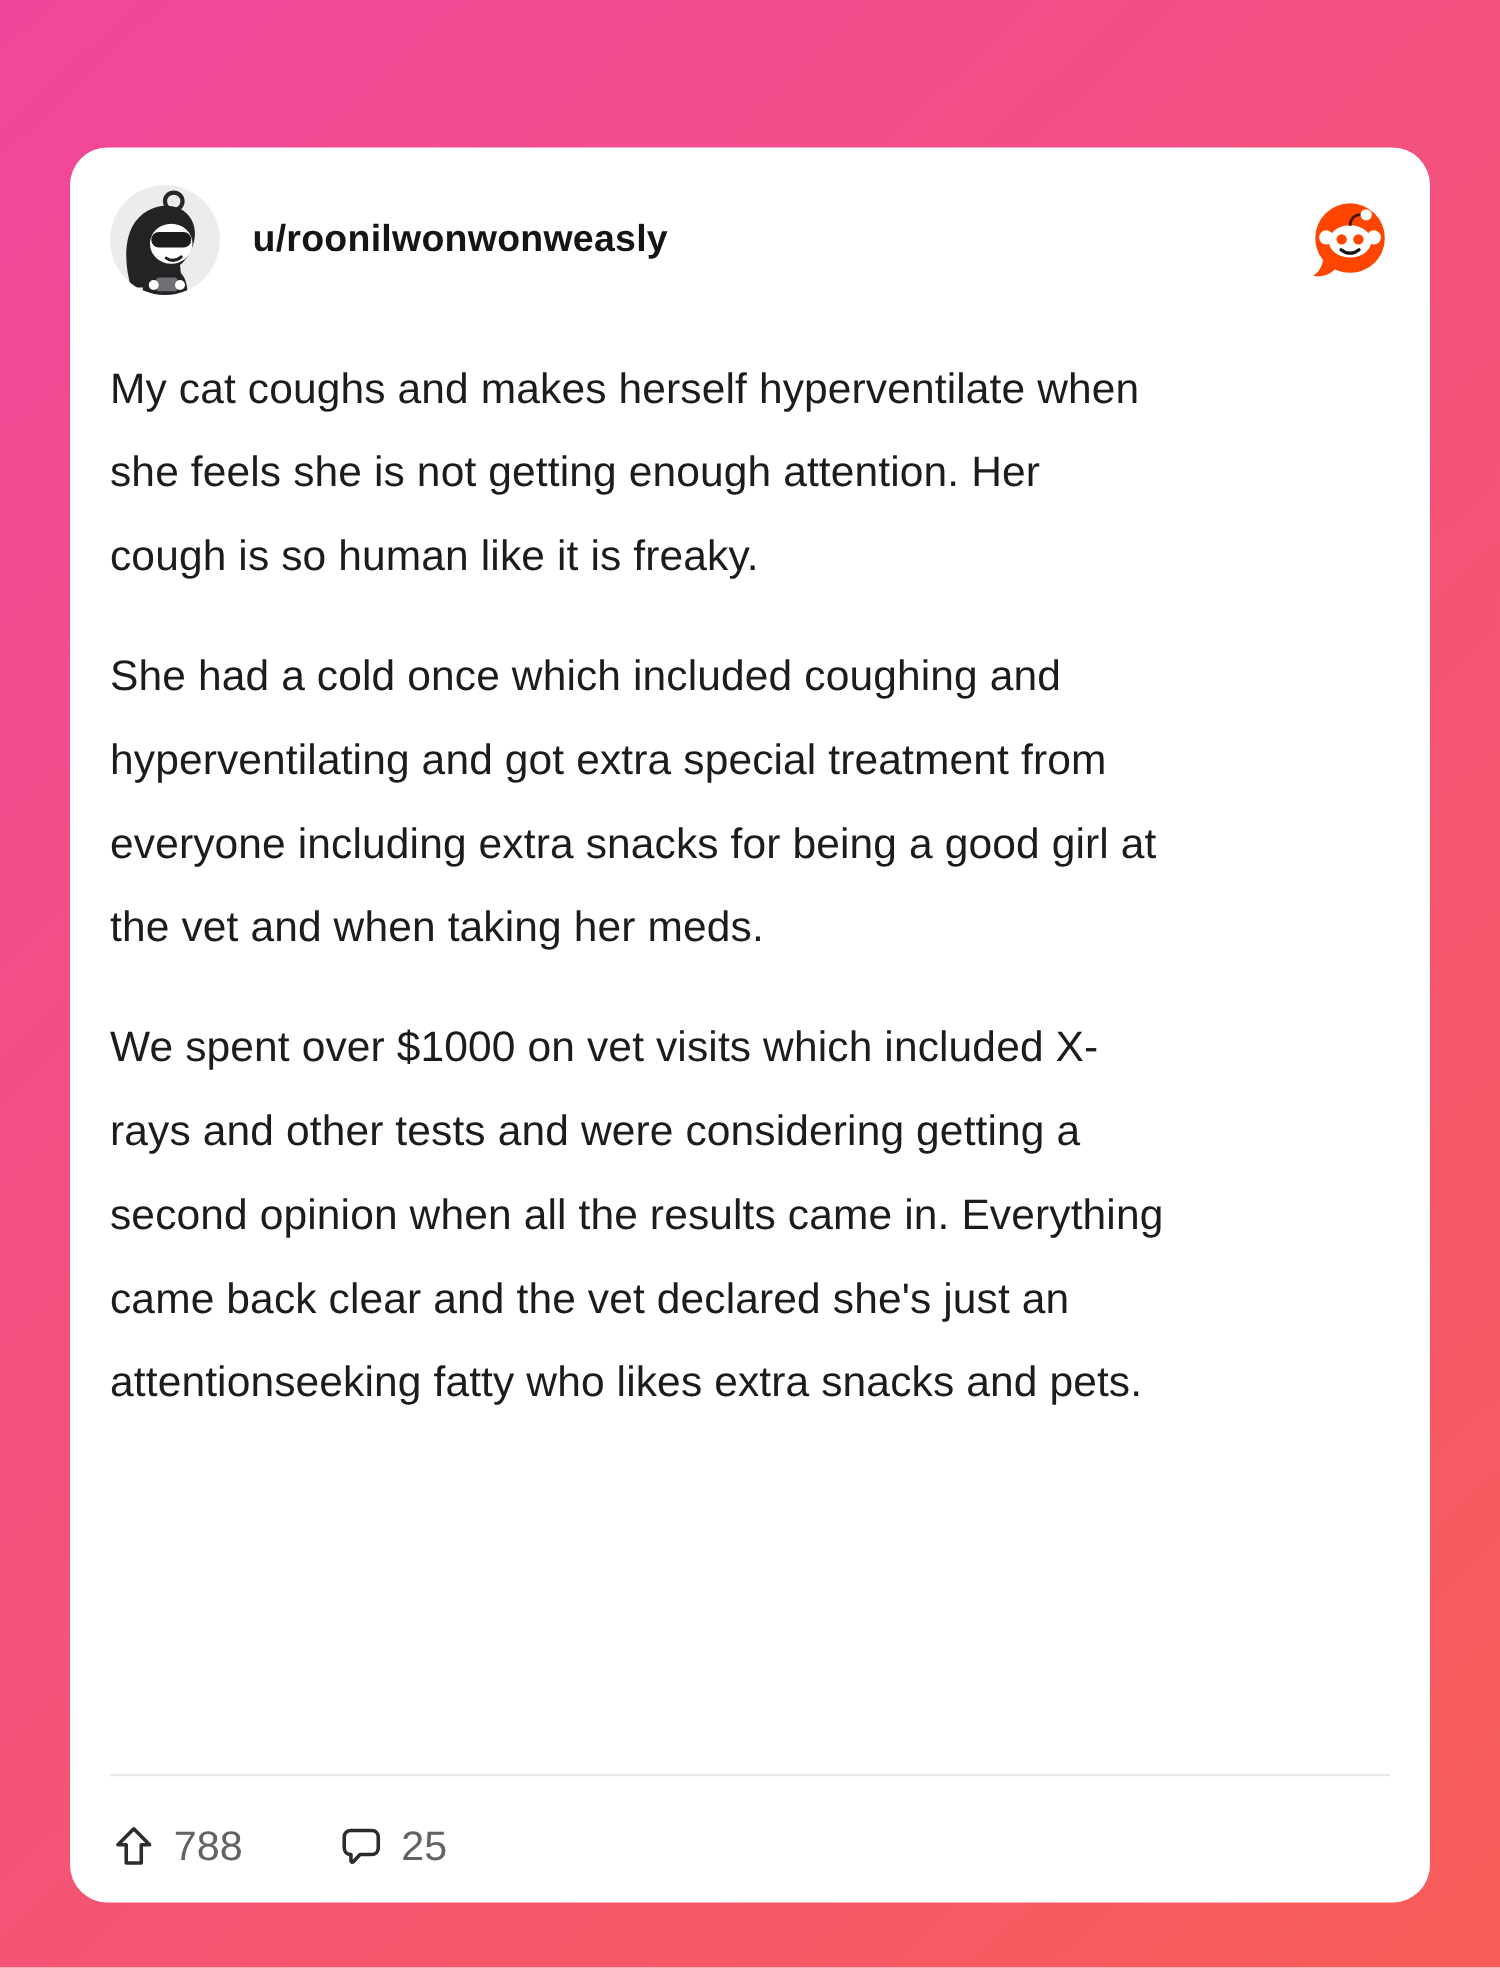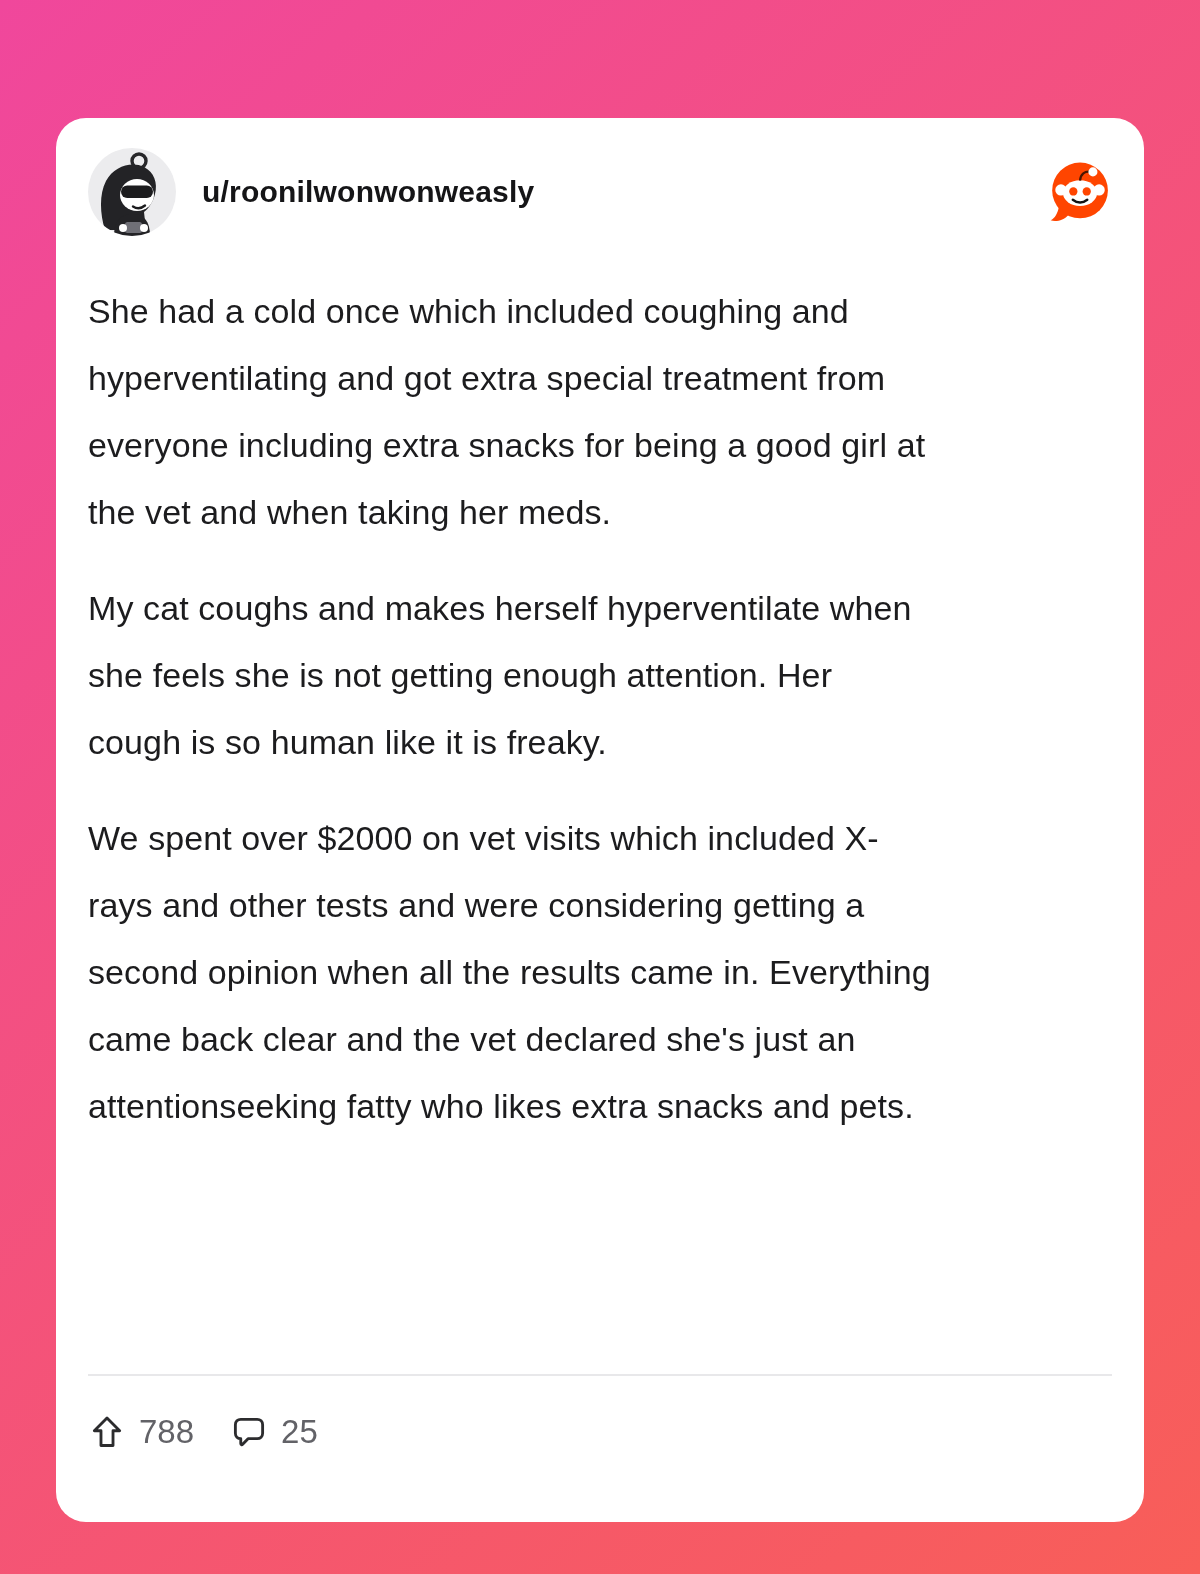--- a/index.html
+++ b/index.html
@@ -120,13 +120,13 @@
   </div>
 
   <div class="content">
+    <p class="para">My cat coughs and makes herself hyperventilate when
+she feels she is not getting enough attention. Her
+cough is so human like it is freaky.</p>
     <p class="para">She had a cold once which included coughing and
 hyperventilating and got extra special treatment from
 everyone including extra snacks for being a good girl at
 the vet and when taking her meds.</p>
-    <p class="para">My cat coughs and makes herself hyperventilate when
-she feels she is not getting enough attention. Her
-cough is so human like it is freaky.</p>
     <p class="para">We spent over $2000 on vet visits which included X-
 rays and other tests and were considering getting a
 second opinion when all the results came in. Everything

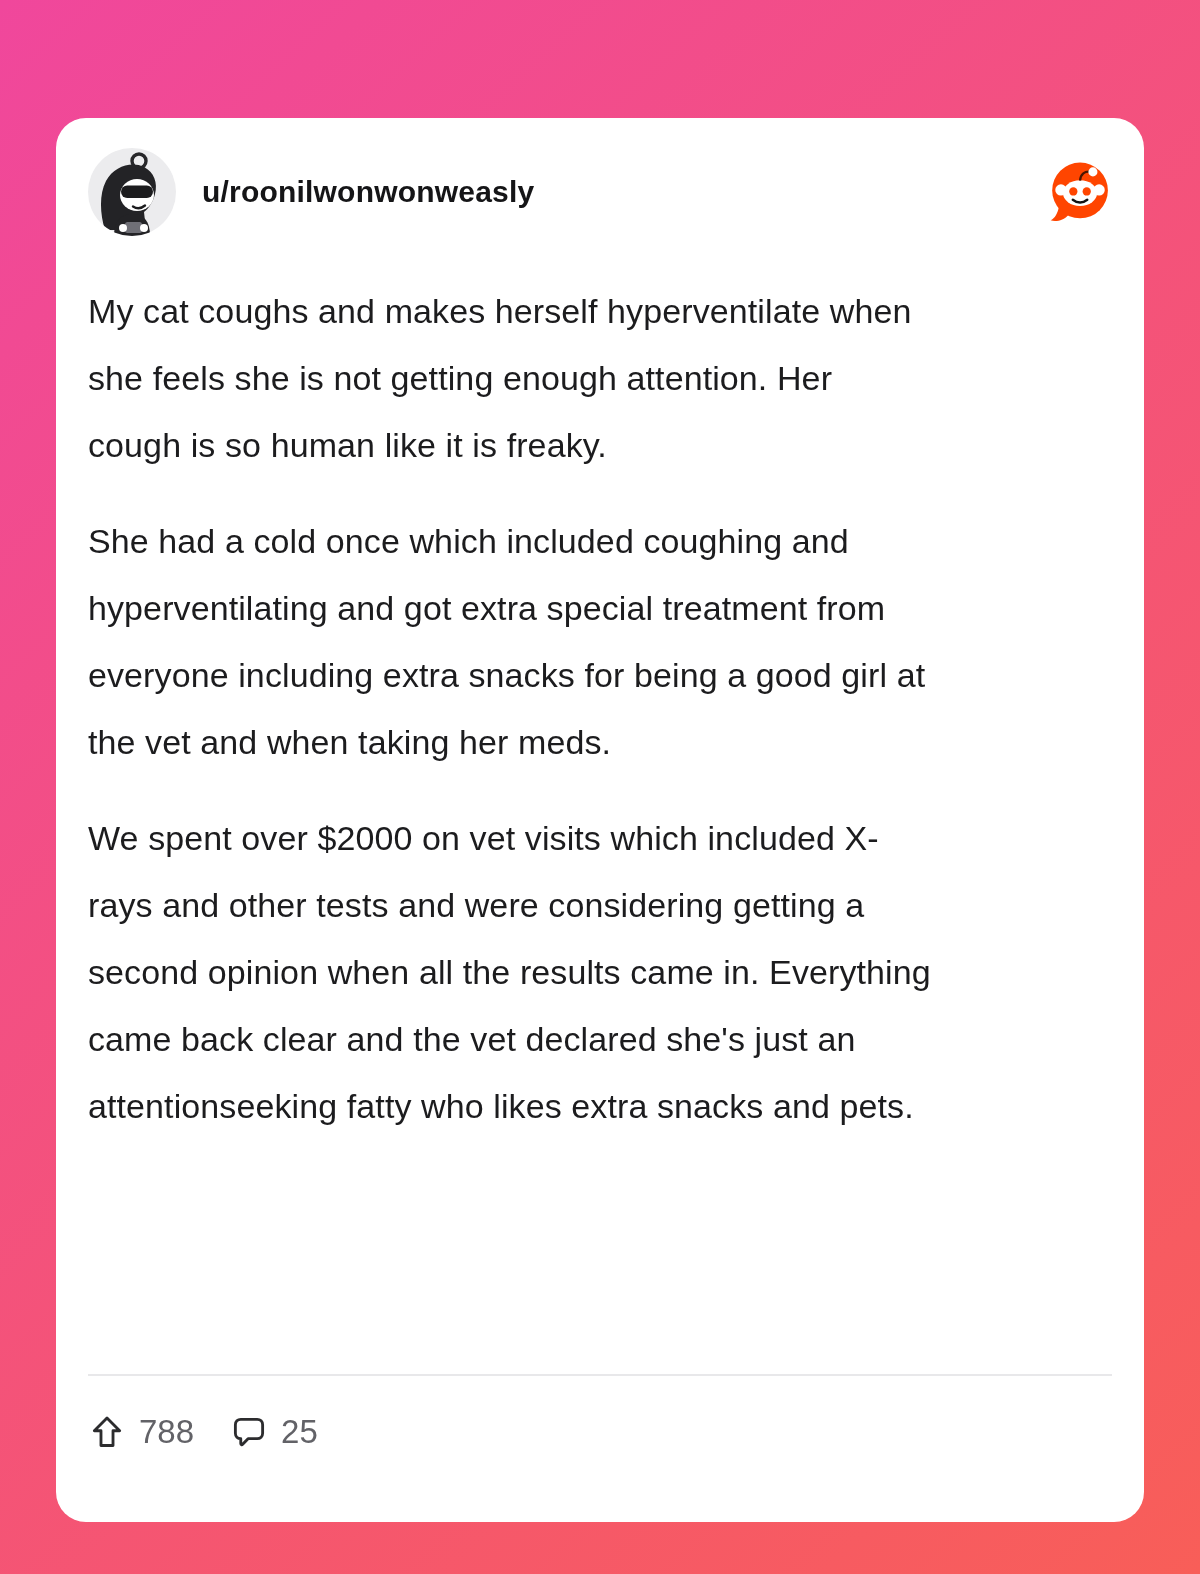--- a/index.html
+++ b/index.html
@@ -127,7 +127,7 @@
 hyperventilating and got extra special treatment from
 everyone including extra snacks for being a good girl at
 the vet and when taking her meds.</p>
-    <p class="para">We spent over $2000 on vet visits which included X-
+    <p class="para">We spent over $1000 on vet visits which included X-
 rays and other tests and were considering getting a
 second opinion when all the results came in. Everything
 came back clear and the vet declared she's just an

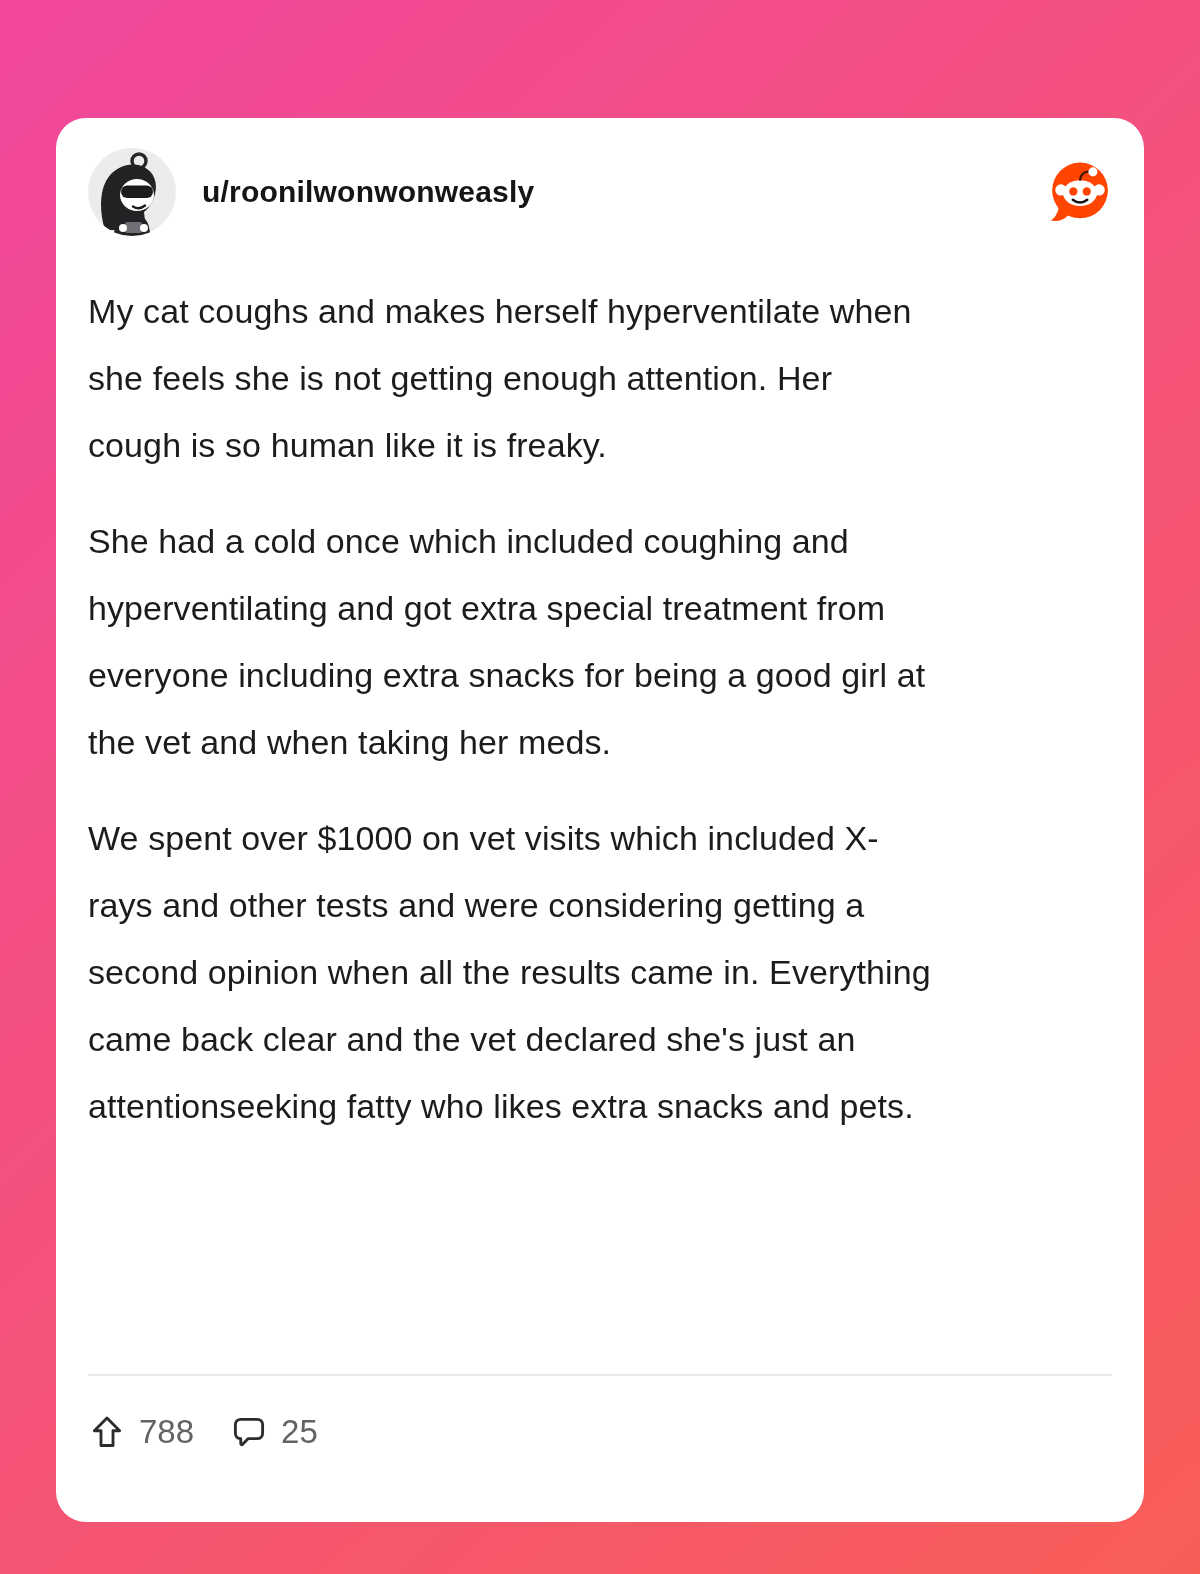--- a/index.html
+++ b/index.html
@@ -51,12 +51,13 @@
   .footer {
     margin-top: auto;
     border-top: 2px solid var(--divider, #e8e8ea);
-    height: 148px;
+    height: 103px;
     box-sizing: border-box;
     padding-top: 37px;
     display: flex;
     align-items: flex-start;
     flex: none;
+    gap: 40px;
   }
   .stat { display: flex; align-items: center; cursor: pointer; }
   .stat + .stat { margin-left: 36px; }

